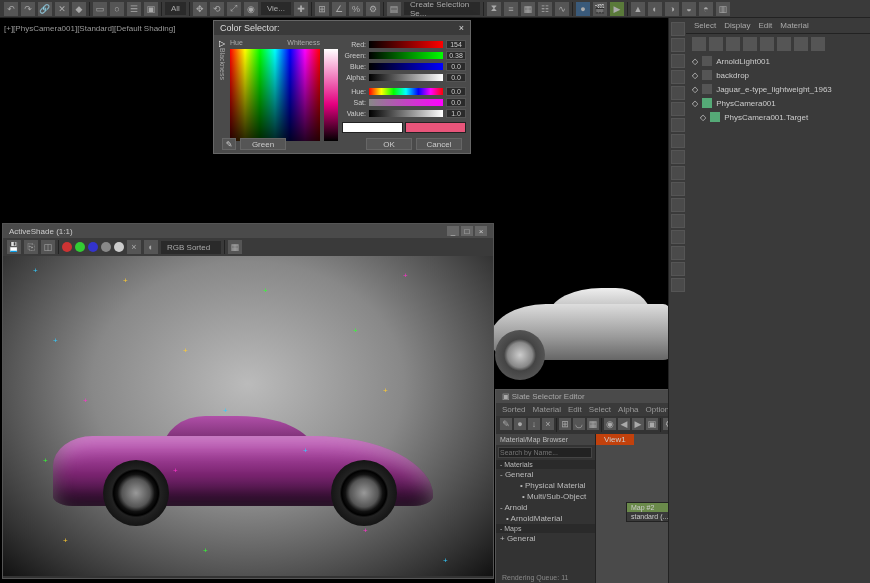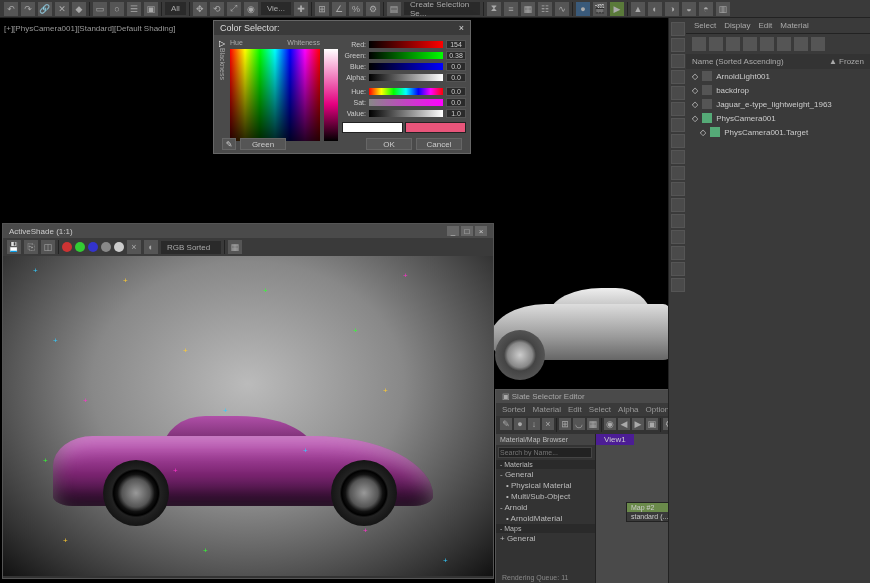--- a/index.html
+++ b/index.html
@@ -274,10 +274,6 @@
     <div class="rp-tool"></div>
     <div class="rp-tool"></div>
   </div>
-  <div class="sg-header">
-    <span>Name (Sorted Ascending)</span>
-    <span>▲ Frozen</span>
-  </div>
   <div class="sg-list">
     <div class="sg-item">
         <span>◇</span>

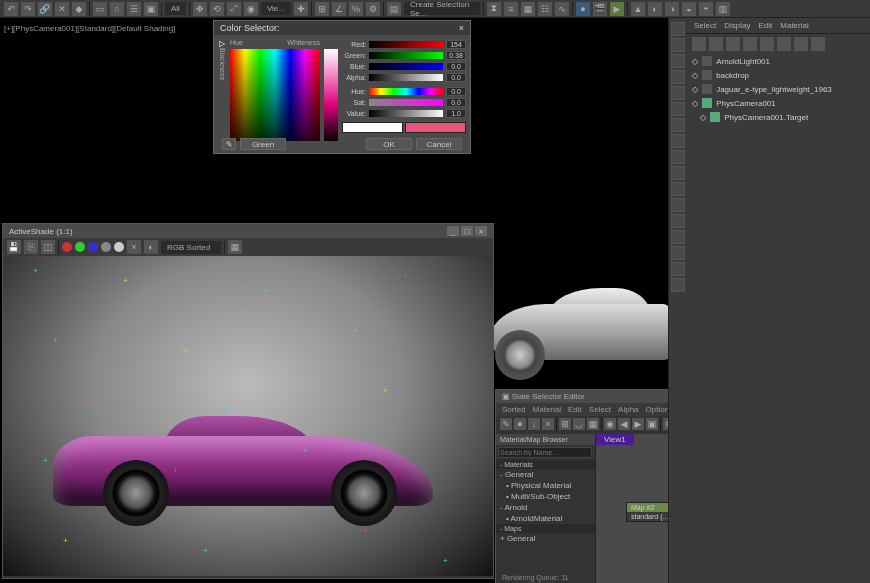--- a/index.html
+++ b/index.html
@@ -93,7 +93,7 @@
 .mb-cat { padding: 1px 4px; }
 .mb-section { background: #2a2a2a; padding: 1px 4px; font-size: 7px; }
 .node-view { flex: 1; background: #4a4a4a; position: relative; }
-.nv-tab { position: absolute; top: 0; left: 0; background: #4c1d95; padding: 1px 8px; font-size: 8px; }
+.nv-tab { position: absolute; top: 0; left: 0; background: #c2410c; padding: 1px 8px; font-size: 8px; }
 .node { position: absolute; border: 1px solid #222; font-size: 7px; }
 .node-head { padding: 1px 4px; }
 .node-body { background: #3a3a3a; padding: 1px 4px; }

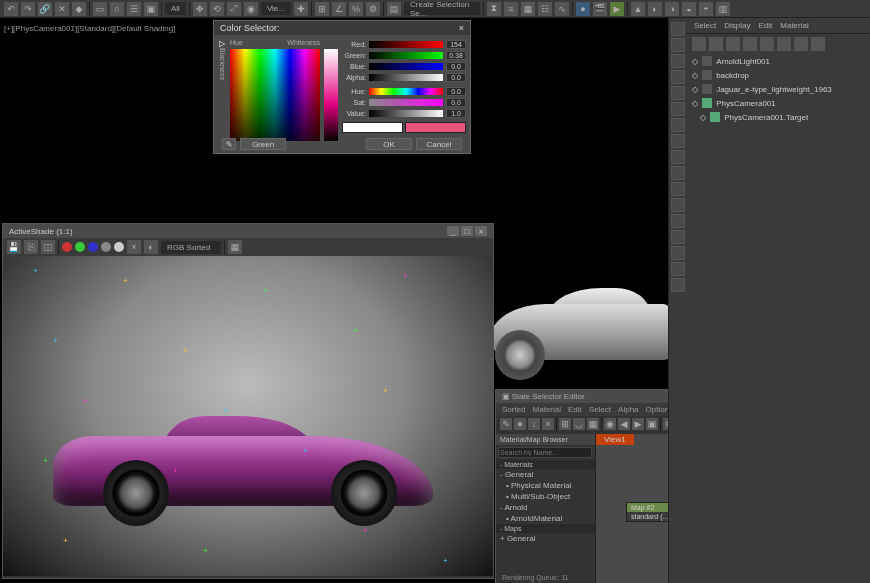--- a/index.html
+++ b/index.html
@@ -391,7 +391,7 @@
       <div class="mb-search"><input placeholder="Search by Name..." style=""></div>
       <div class="mb-section">- Materials</div>
       <div class="mb-cat">- General</div>
-      <div class="mb-cat" style="padding-left:10px">• <span>Physical Material</span></div>
+      <div class="mb-cat" style="padding-left:24px">• <span>Physical Material</span></div>
       <div class="mb-cat" style="padding-left:10px">• <span>Multi/Sub-Object</span></div>
       <div class="mb-cat">- Arnold</div>
       <div class="mb-cat" style="padding-left:10px">• <span>ArnoldMaterial</span></div>

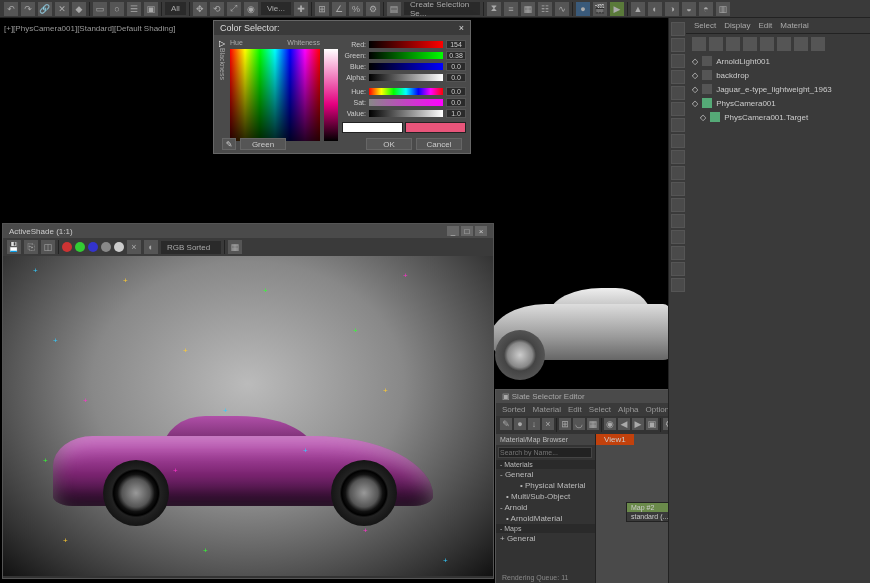--- a/index.html
+++ b/index.html
@@ -392,7 +392,7 @@
       <div class="mb-section">- Materials</div>
       <div class="mb-cat">- General</div>
       <div class="mb-cat" style="padding-left:24px">• <span>Physical Material</span></div>
-      <div class="mb-cat" style="padding-left:10px">• <span>Multi/Sub-Object</span></div>
+      <div class="mb-cat" style="padding-left:26px">• <span>Multi/Sub-Object</span></div>
       <div class="mb-cat">- Arnold</div>
       <div class="mb-cat" style="padding-left:10px">• <span>ArnoldMaterial</span></div>
       <div class="mb-section">- Maps</div>

